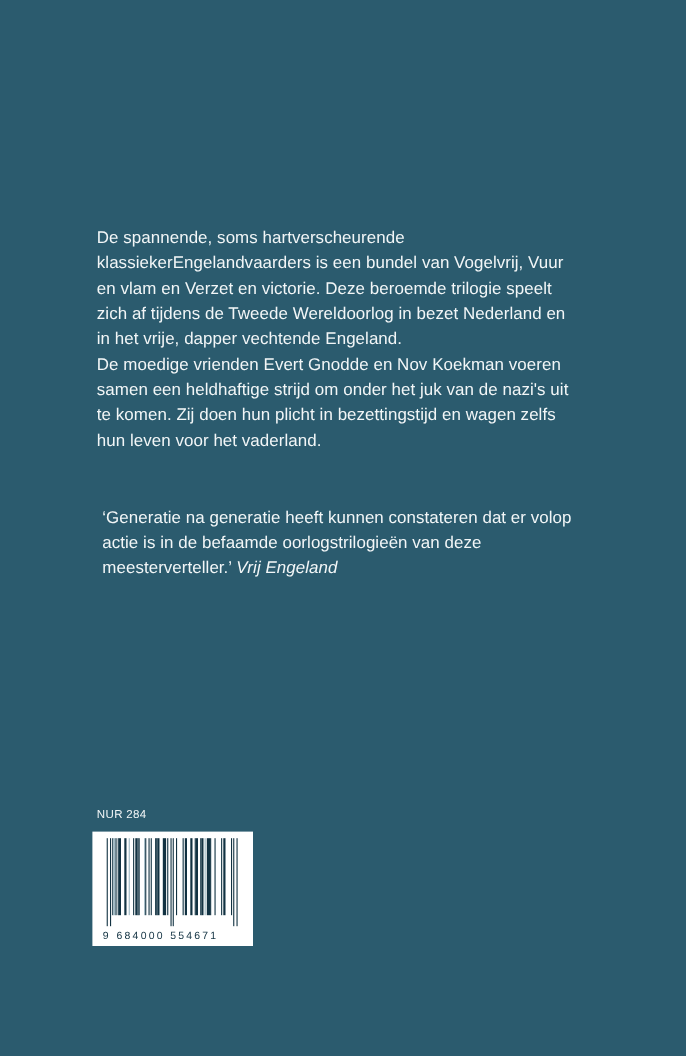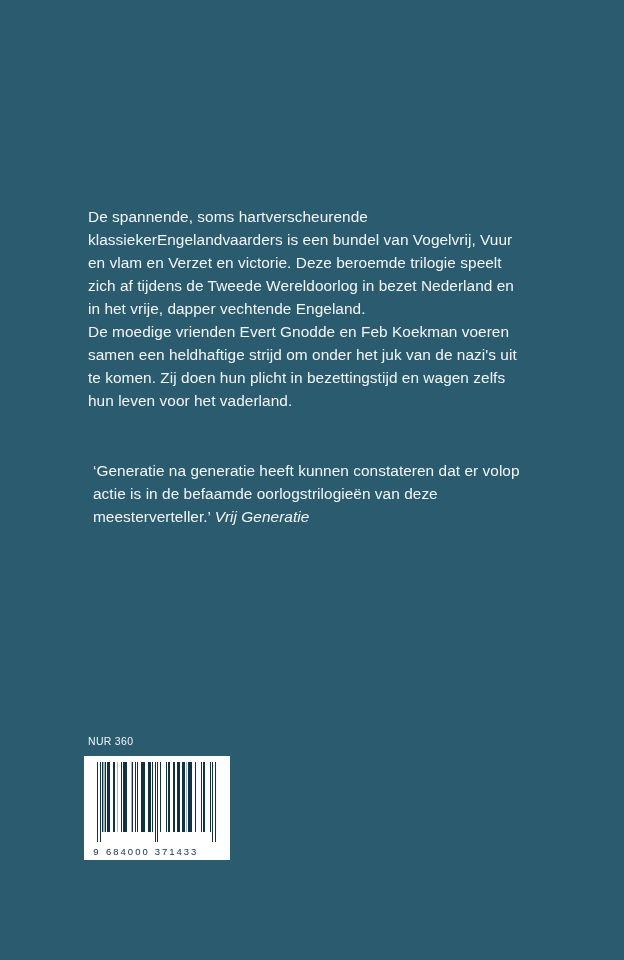--- a/index.html
+++ b/index.html
@@ -126,7 +126,7 @@
 
   <div class="blurb">
     <p><span>De spannende, soms hartverscheurende klassieker</span><span class="ttl">Engelandvaarders</span><span> is een bundel van </span><span class="ttl">Vogelvrij,</span><span>  </span><span class="ttl">Vuur en vlam</span><span> en</span> <span class="ttl">Verzet en victorie.</span><span> Deze beroemde trilogie speelt zich af tijdens de Tweede Wereldoorlog in bezet Nederland en in het vrije, dapper vechtende Engeland.</span></p>
-    <p>De moedige vrienden Evert Gnodde en Feb Koekman voeren samen een heldhaftige strijd om onder het juk van de nazi's uit te komen.  Zij doen hun plicht in bezettingstijd en wagen zelfs hun leven voor het vaderland.</p>
+    <p>De moedige vrienden Evert Gnodde en Nov Koekman voeren samen een heldhaftige strijd om onder het juk van de nazi's uit te komen.  Zij doen hun plicht in bezettingstijd en wagen zelfs hun leven voor het vaderland.</p>
   </div>
 
   <div class="quote">

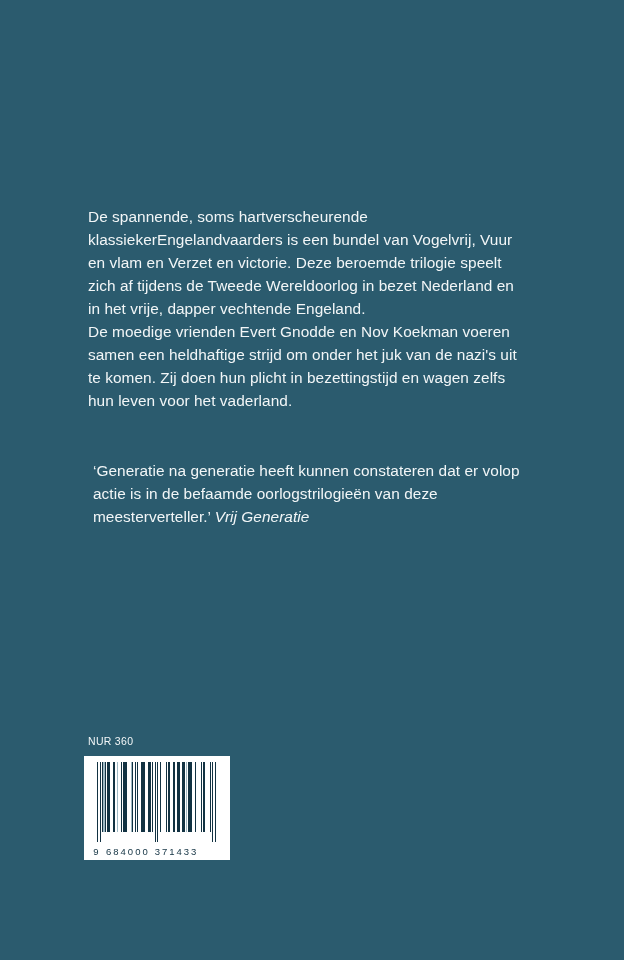--- a/index.html
+++ b/index.html
@@ -130,7 +130,7 @@
   </div>
 
   <div class="quote">
-    <p><span>‘Generatie na generatie heeft kunnen constateren dat er volop actie is in de befaamde oorlogstrilogieën van deze meesterverteller.’</span><span>  </span><span class="source">Vrij Generatie</span></p>
+    <p><span>‘Generatie na generatie heeft kunnen constateren dat er volop actie is in de befaamde oorlogstrilogieën van deze meesterverteller.’</span><span>  </span><span class="source">Vrij Engeland</span></p>
   </div>
 
   <div class="nur">NUR 360</div>

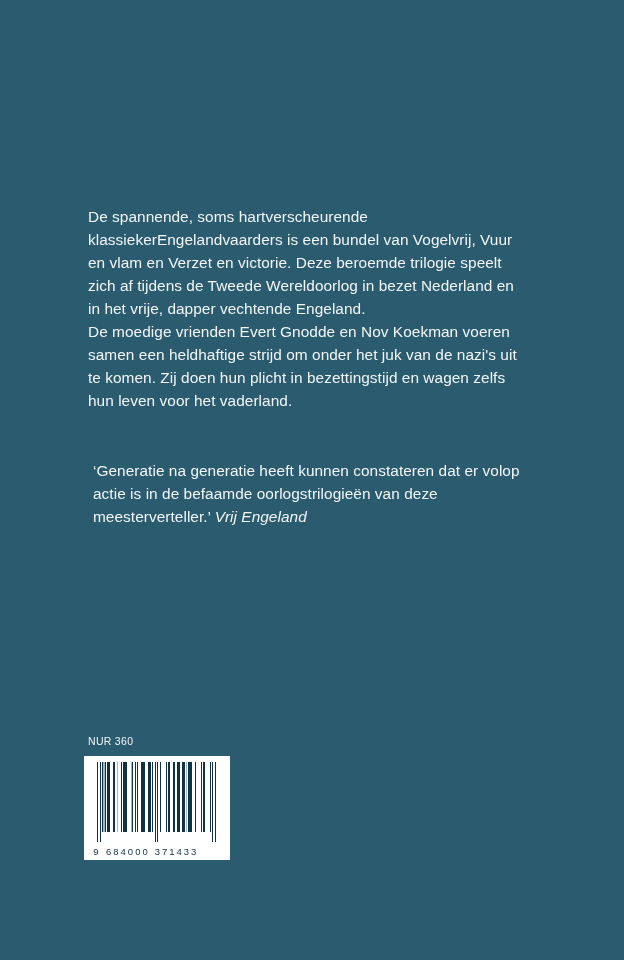--- a/index.html
+++ b/index.html
@@ -133,7 +133,7 @@
     <p><span>‘Generatie na generatie heeft kunnen constateren dat er volop actie is in de befaamde oorlogstrilogieën van deze meesterverteller.’</span><span>  </span><span class="source">Vrij Engeland</span></p>
   </div>
 
-  <div class="nur">NUR 360</div>
+  <div class="nur">NUR 284</div>
 
   <div class="barcode-box">
     <div class="bars">

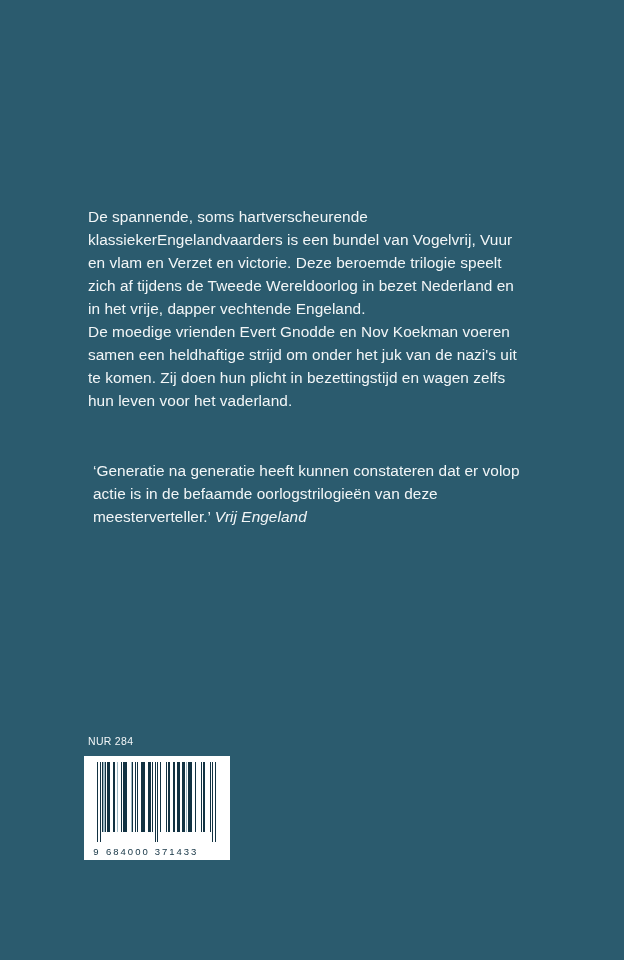--- a/index.html
+++ b/index.html
@@ -236,7 +236,7 @@
     <div class="digits">
       <span class="d-left">9</span>
       <span class="d-group">684000</span>
-      <span class="d-group2">371433</span>
+      <span class="d-group2">554671</span>
     </div>
   </div>
 

